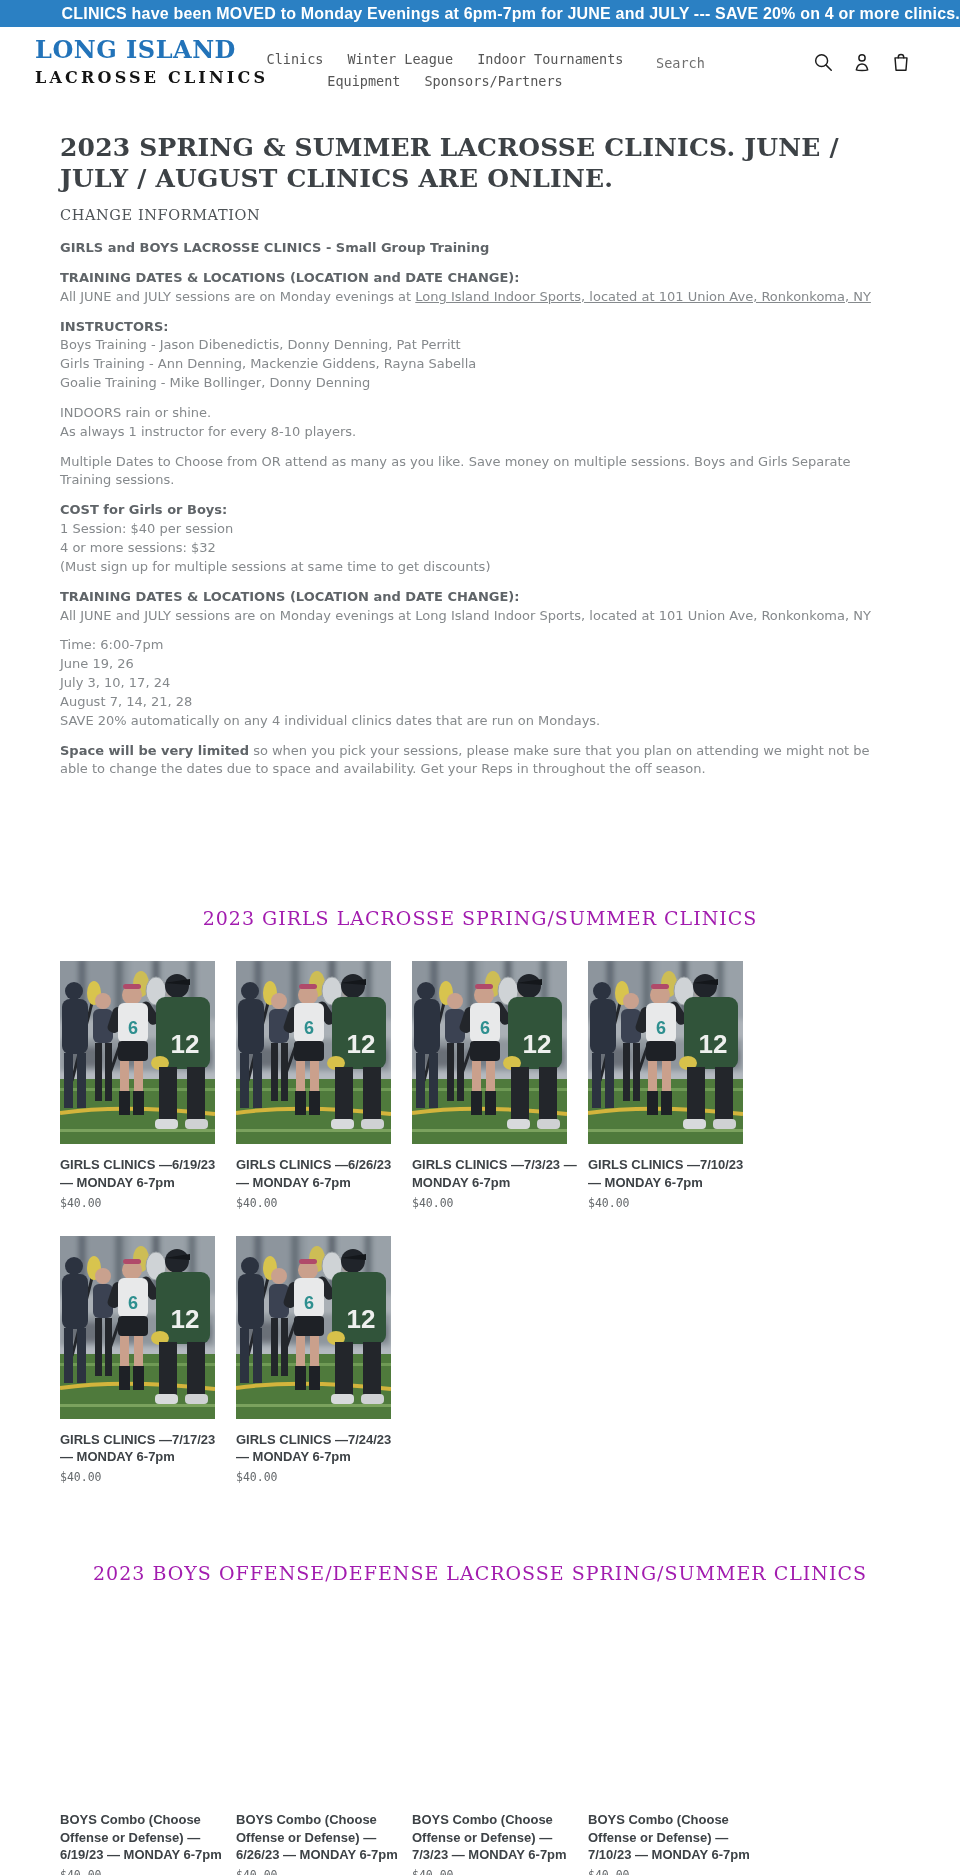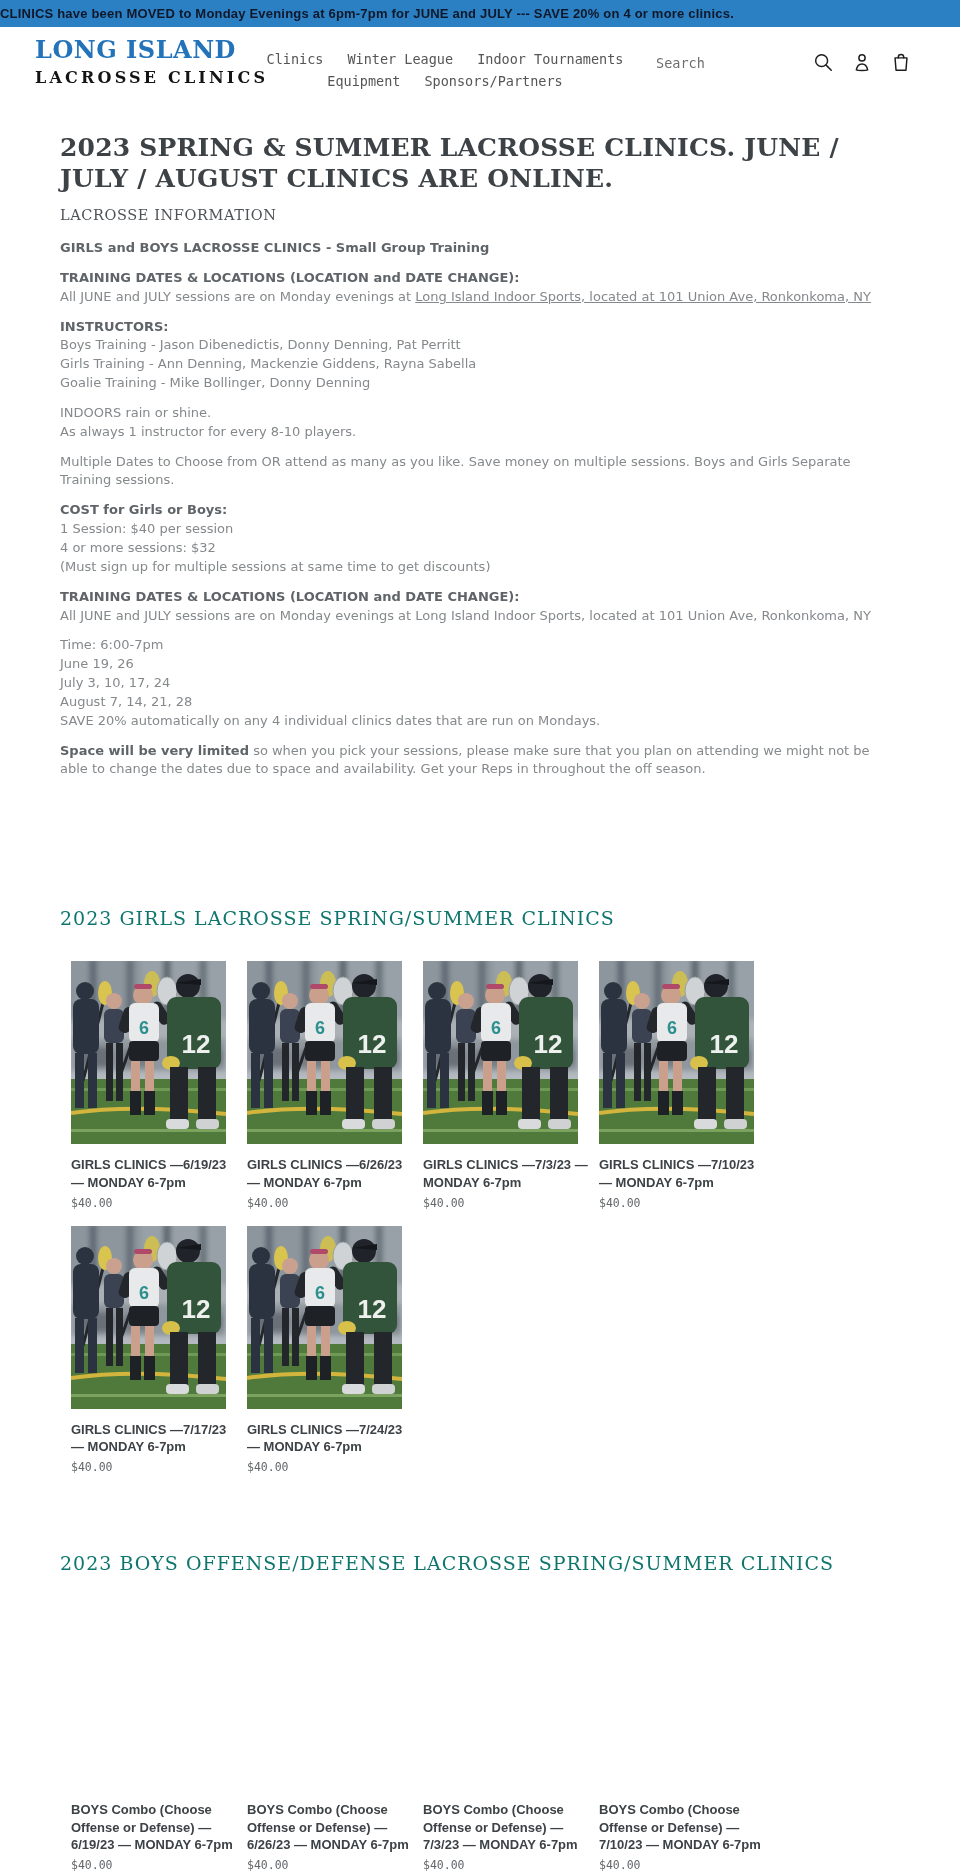--- a/index.html
+++ b/index.html
@@ -17,9 +17,9 @@
   }
   
   .announcement{
-    background:var(--accent);color:#0f172a;height:27px;
-    display:flex;align-items:center;justify-content:flex-start;
-    font-family:"Liberation Sans",sans-serif;font-weight:bold;font-size:13px;letter-spacing:.2px;
+    background:var(--accent);color:#ffffff;height:27px;
+    display:flex;align-items:center;justify-content:flex-end;
+    font-family:"Liberation Sans",sans-serif;font-weight:bold;font-size:16px;letter-spacing:.2px;
   }
   
   .site-header{

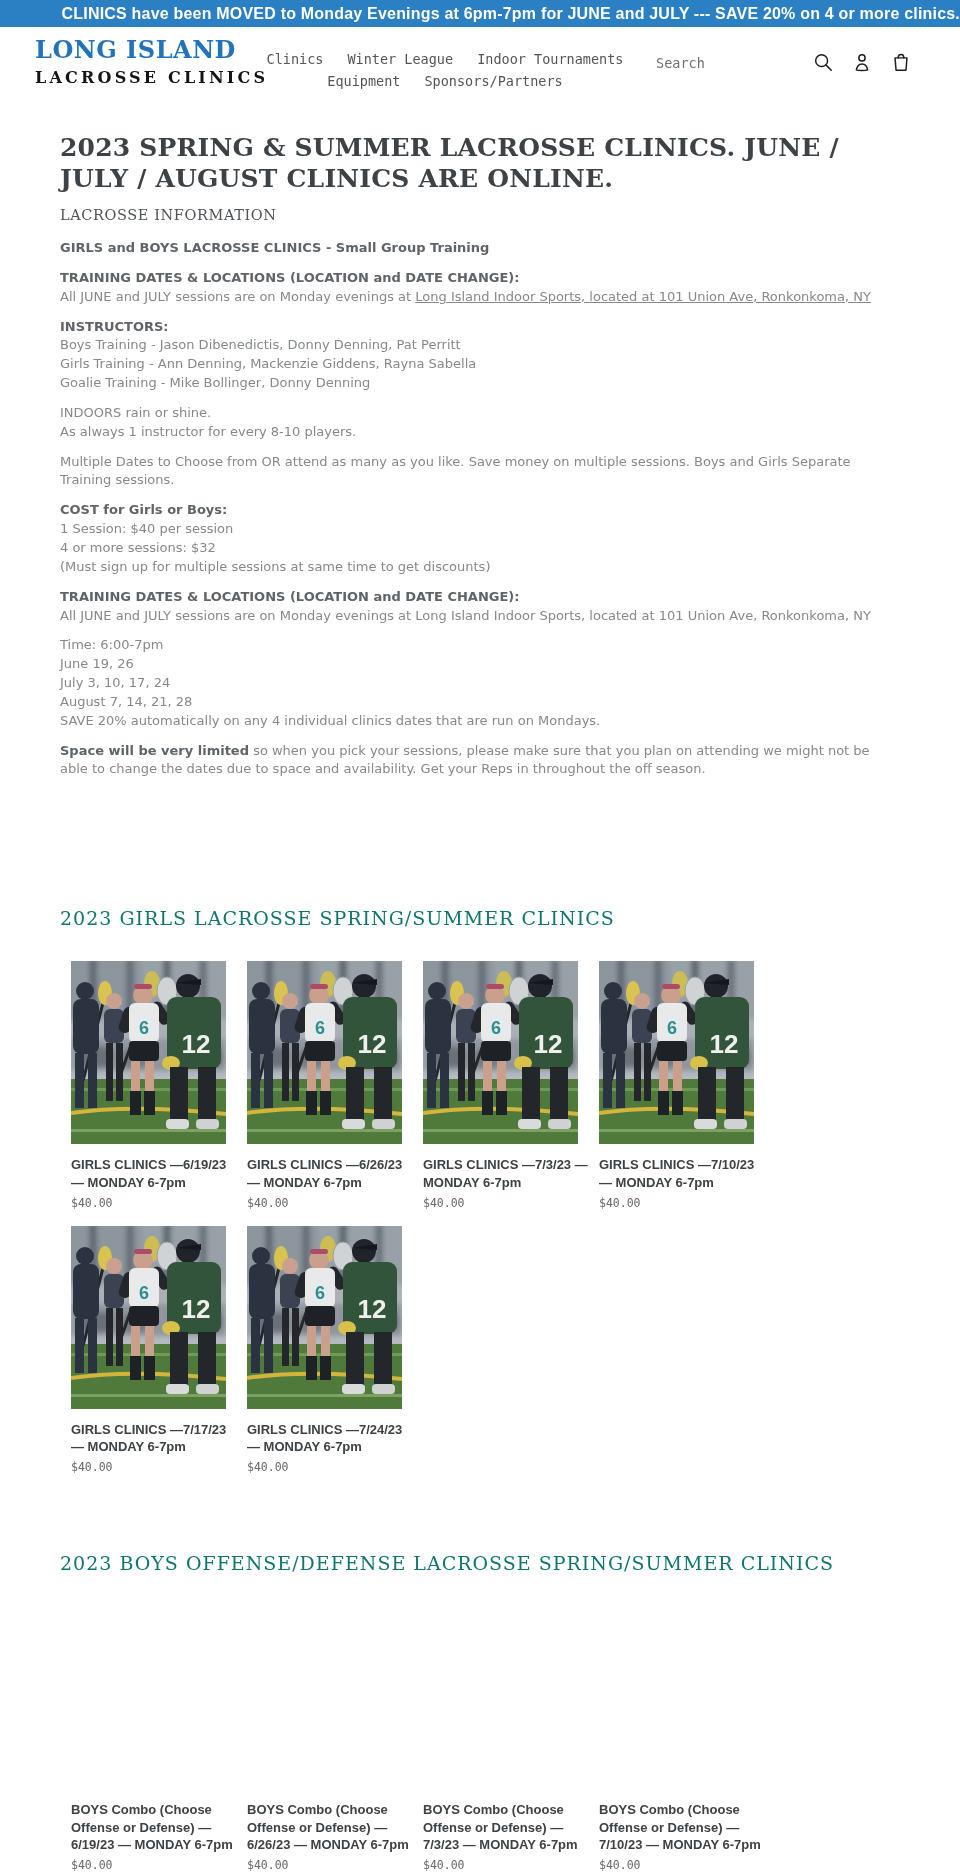--- a/index.html
+++ b/index.html
@@ -211,7 +211,7 @@
 
 <main class="main">
   <h1 class="page-title">2023 SPRING &amp; SUMMER LACROSSE CLINICS. JUNE / JULY / AUGUST CLINICS ARE ONLINE.</h1>
-  <h2 class="page-subtitle">LACROSSE INFORMATION</h2>
+  <h2 class="page-subtitle">CHANGE INFORMATION</h2>
 
   <div class="clinics-info">
       <p><strong>GIRLS and BOYS LACROSSE CLINICS - Small Group Training</strong></p>

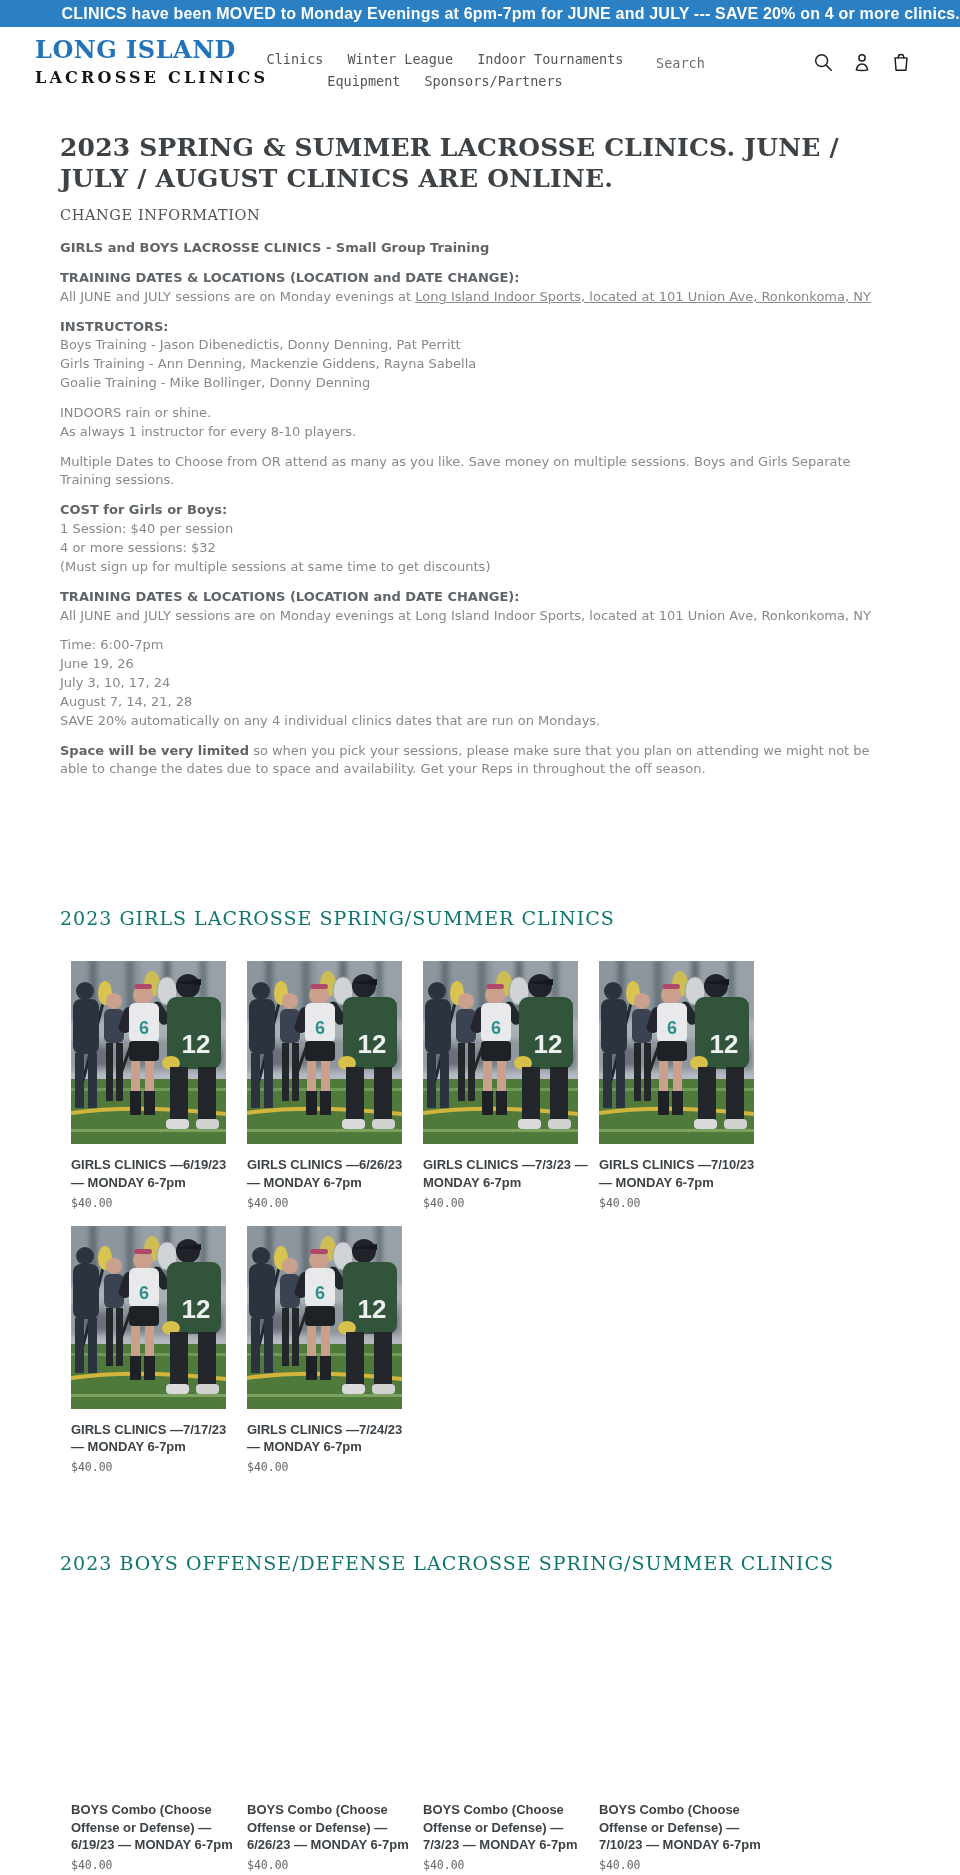--- a/index.html
+++ b/index.html
@@ -72,7 +72,7 @@
   .collection.boys{margin-top:78px;}
   .collection-heading{
     font-family:"DejaVu Serif",serif;font-weight:normal;font-size:19px;
-    color:#0f766e;letter-spacing:1px;
+    color:#a21caf;letter-spacing:1px;text-align:center;
   }
   .grid{
     display:grid;grid-template-columns:repeat(4,176px);row-gap:16px;

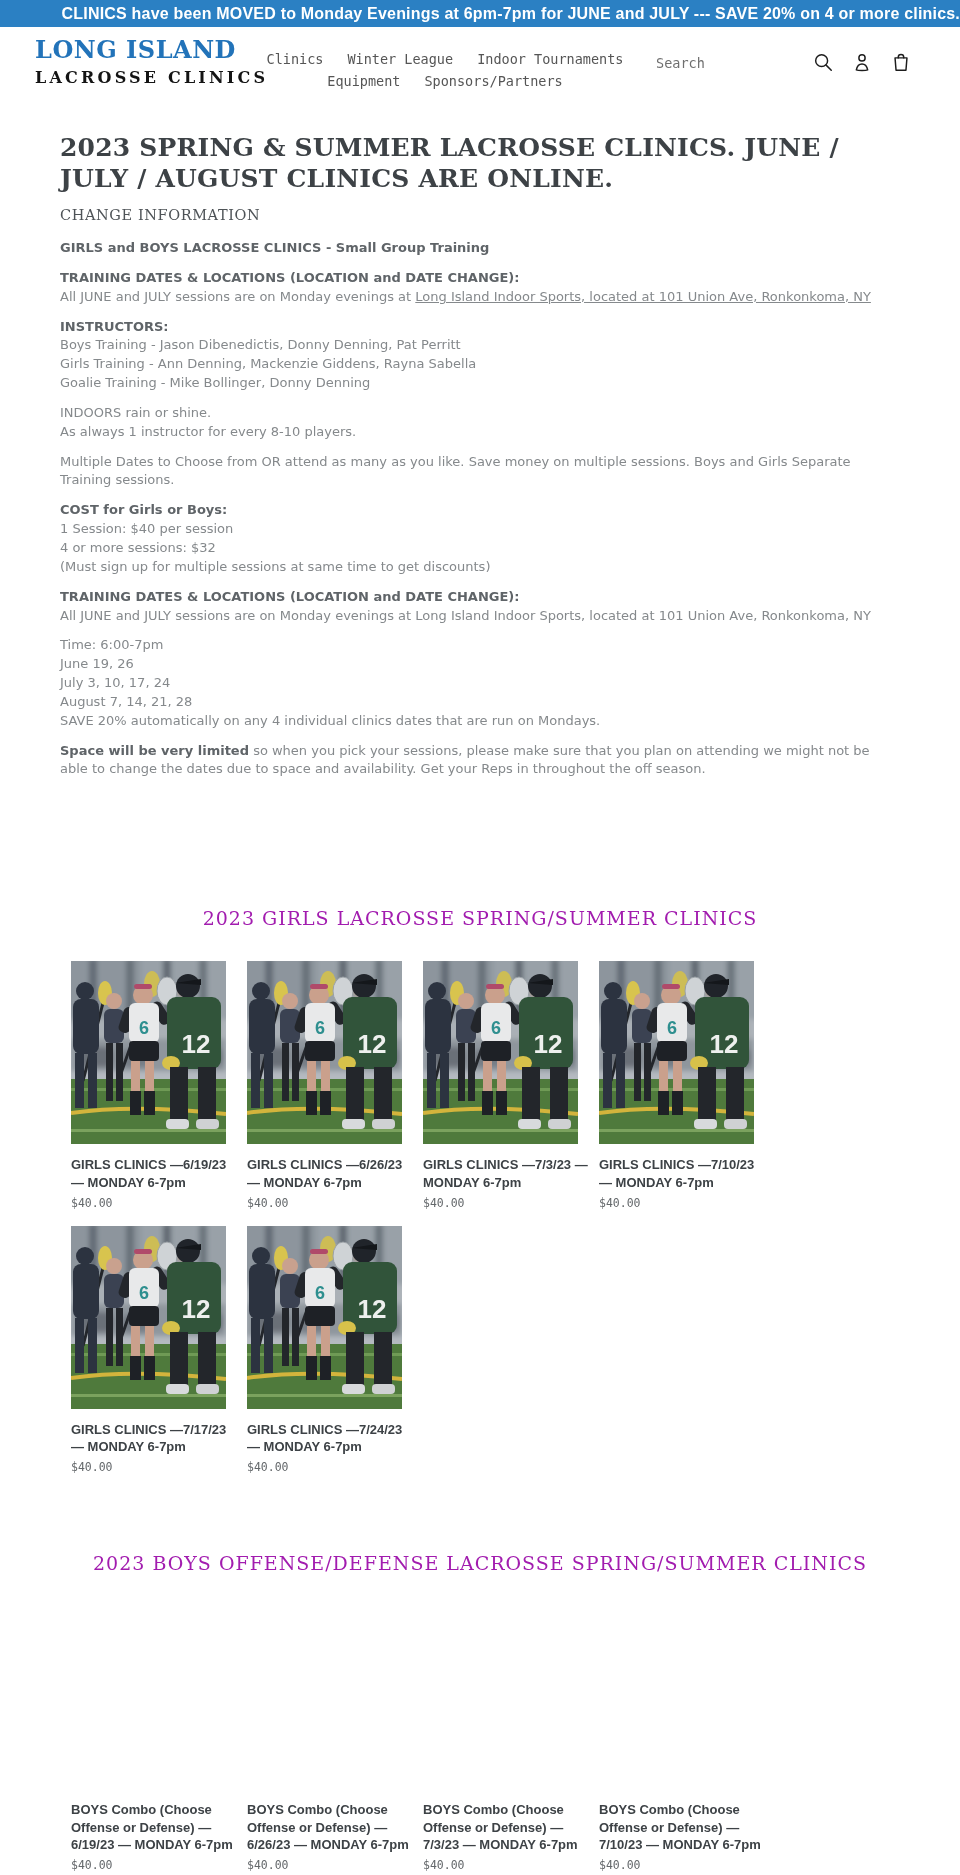--- a/index.html
+++ b/index.html
@@ -75,9 +75,8 @@
     color:#a21caf;letter-spacing:1px;text-align:center;
   }
   .grid{
-    display:grid;grid-template-columns:repeat(4,176px);row-gap:16px;
+    display:grid;grid-template-columns:repeat(4,176px);row-gap:26px;
     margin-top:32px;
-    margin-left:11px;
   }
   .card{display:block;width:176px;text-decoration:none;cursor:pointer;}
   .prod-img{display:block;width:155px;height:183px;overflow:hidden;}

